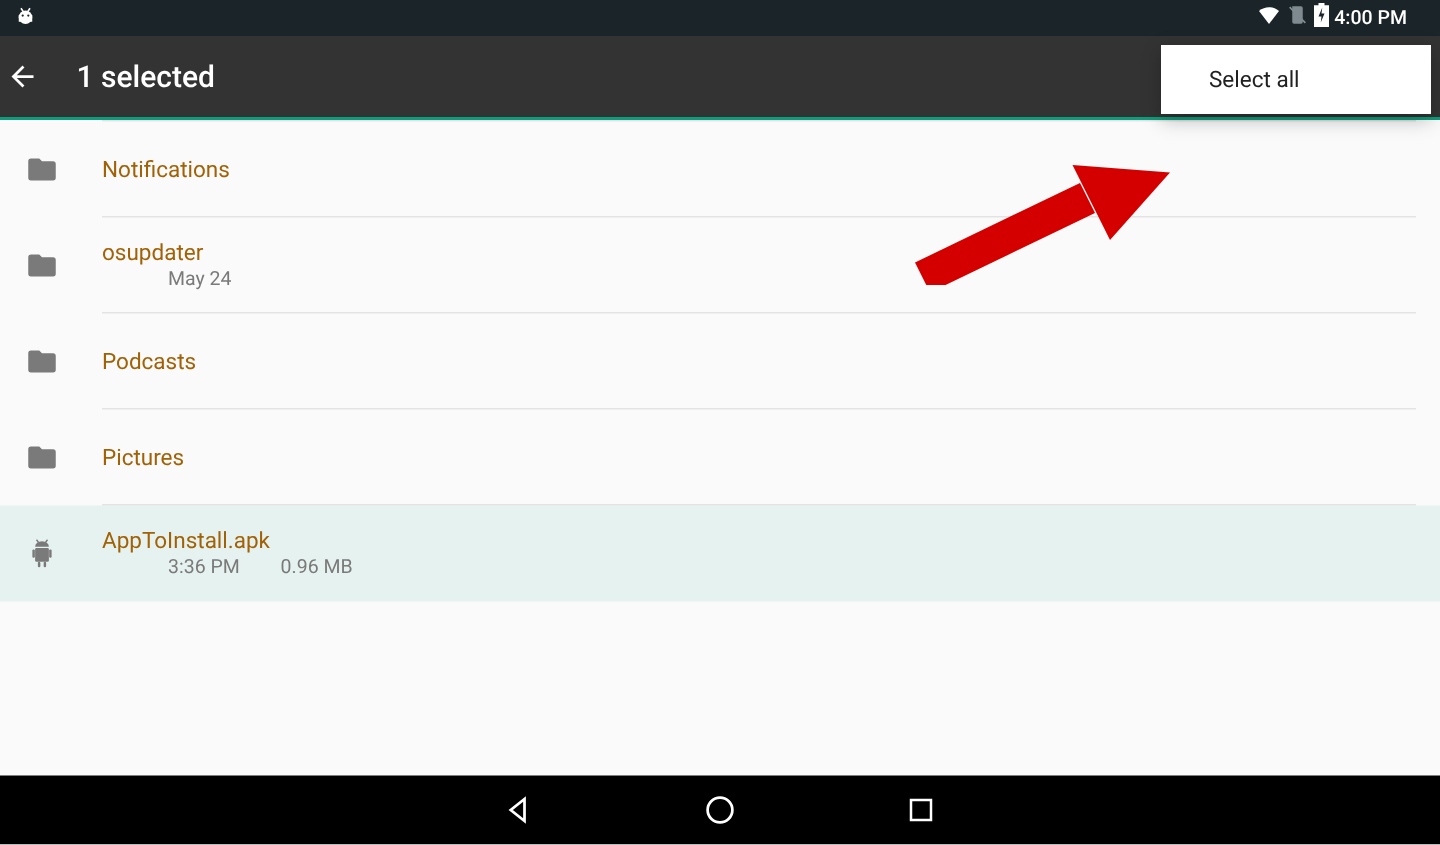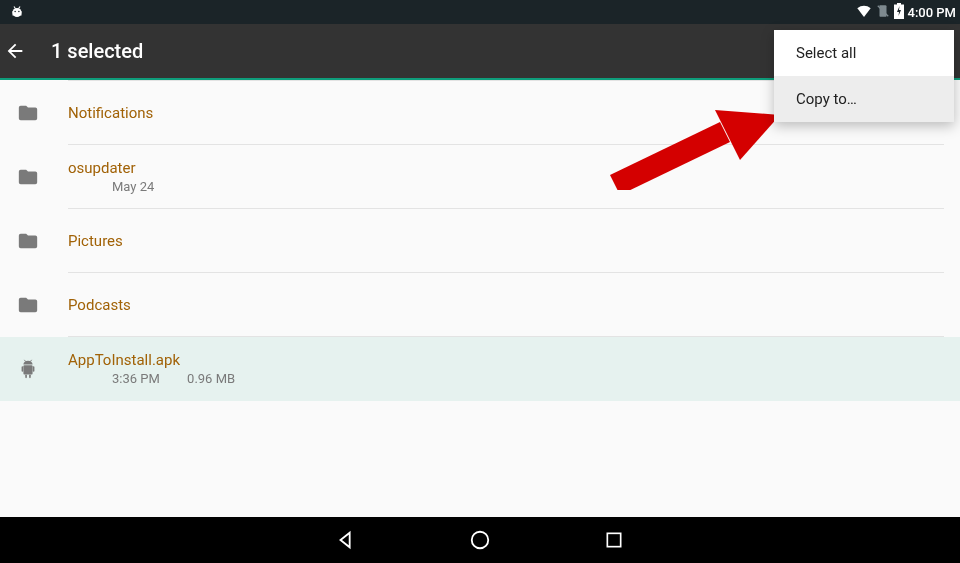--- a/index.html
+++ b/index.html
@@ -17,7 +17,7 @@
     display: flex;
     align-items: center;
     justify-content: space-between;
-    padding: 0 4px 0 8px;
+    padding: 0 22px 0 8px;
     color: #fff;
     font-size: 13px;
   }

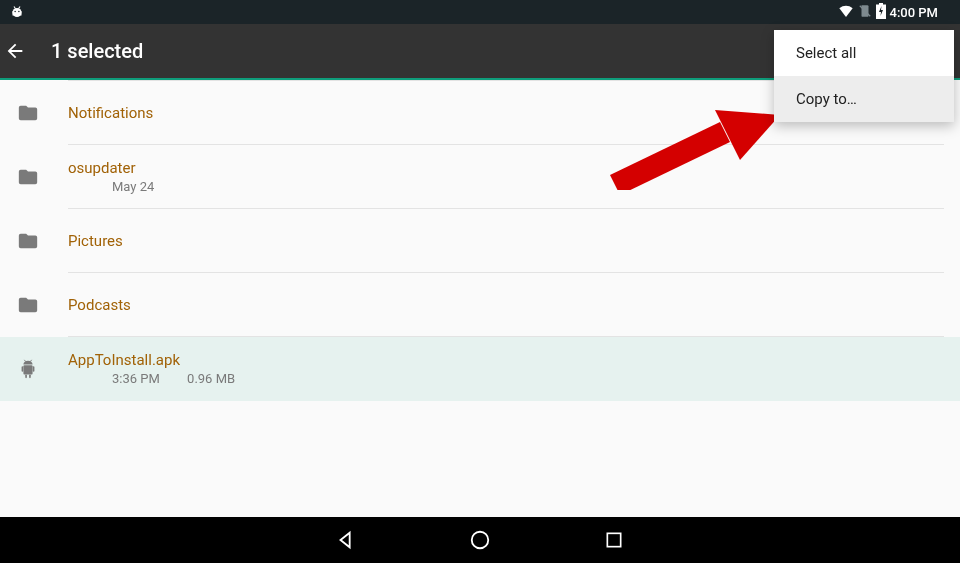--- a/index.html
+++ b/index.html
@@ -82,7 +82,7 @@
     z-index: 50;
   }
   .menu-item {
-    padding: 14px 22px;
+    padding: 14px 32px;
     font-size: 15px;
     color: #212121;
     cursor: pointer;

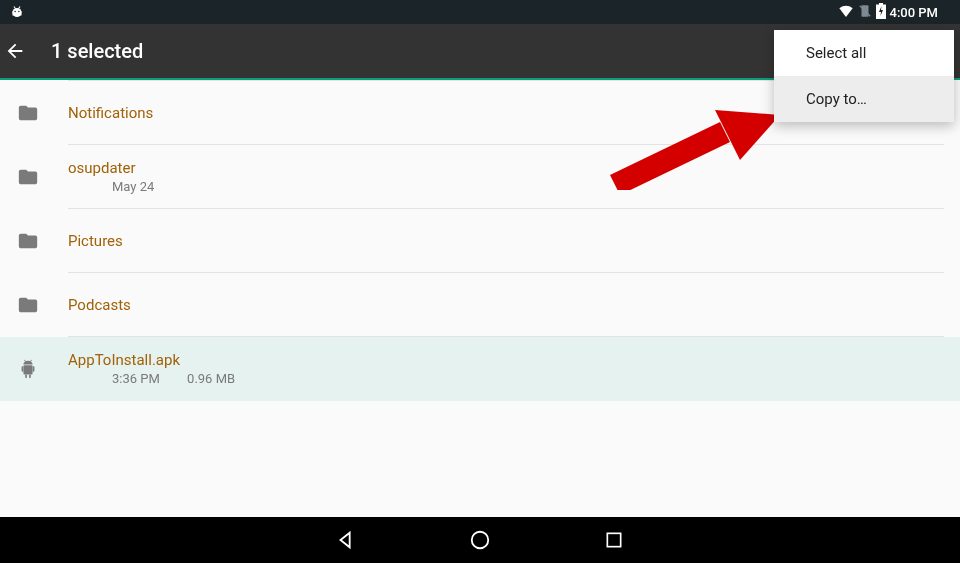--- a/index.html
+++ b/index.html
@@ -253,7 +253,6 @@
 
 <div class="menu">
   <div class="menu-item">Select all</div>
-  <div class="menu-item highlight">Copy to…</div>
 </div>
 
 <svg class="arrow" viewBox="0 0 170 80">

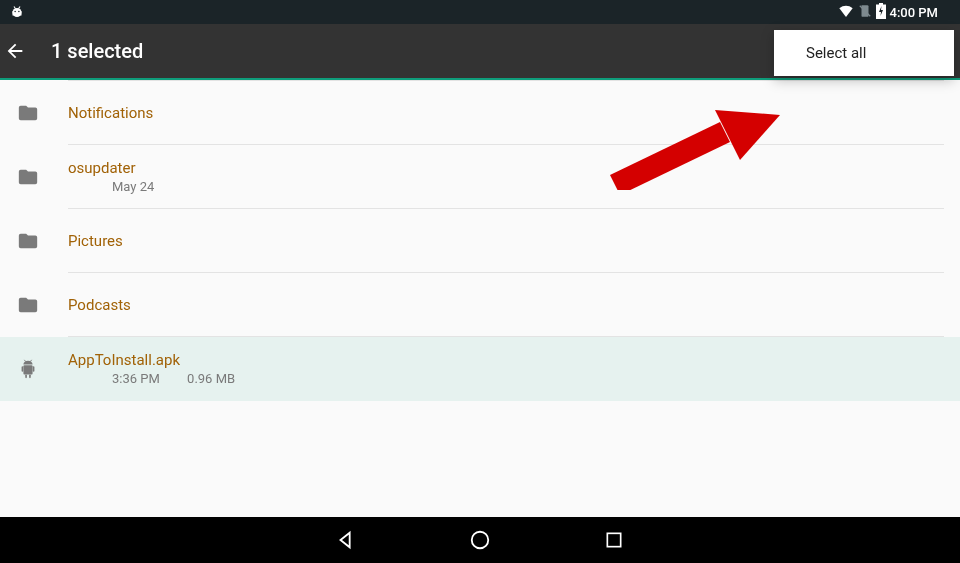--- a/index.html
+++ b/index.html
@@ -205,20 +205,20 @@
     </span>
     <div class="row-inner">
       <div class="row-texts">
+        <div class="row-name">Podcasts</div>
+      </div>
+    </div>
+  </div>
+
+  <div class="row">
+    <span class="row-icon">
+      <svg width="22" height="22" viewBox="0 0 24 24">
+          <path fill="#7a7a7a" d="M10 4H4a2 2 0 0 0-2 2v12a2 2 0 0 0 2 2h16a2 2 0 0 0 2-2V8a2 2 0 0 0-2-2h-8l-2-2z"></path>
+        </svg>
+    </span>
+    <div class="row-inner">
+      <div class="row-texts">
         <div class="row-name">Pictures</div>
-      </div>
-    </div>
-  </div>
-
-  <div class="row">
-    <span class="row-icon">
-      <svg width="22" height="22" viewBox="0 0 24 24">
-          <path fill="#7a7a7a" d="M10 4H4a2 2 0 0 0-2 2v12a2 2 0 0 0 2 2h16a2 2 0 0 0 2-2V8a2 2 0 0 0-2-2h-8l-2-2z"></path>
-        </svg>
-    </span>
-    <div class="row-inner">
-      <div class="row-texts">
-        <div class="row-name">Podcasts</div>
       </div>
     </div>
   </div>

